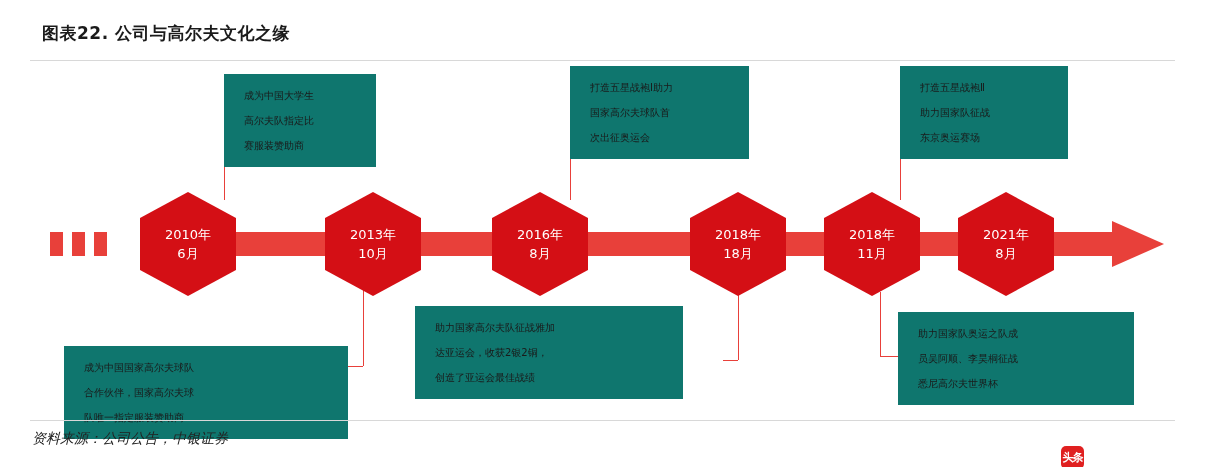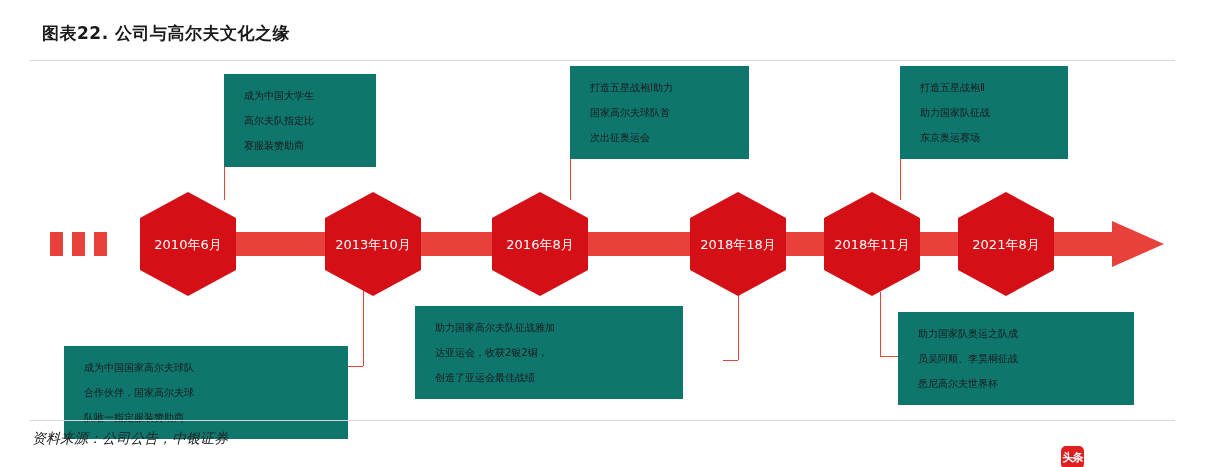--- a/index.html
+++ b/index.html
@@ -139,7 +139,7 @@
     background: #d40f15;
     clip-path: polygon(50% 0%, 100% 25%, 100% 75%, 50% 100%, 0% 75%, 0% 25%);
     display: flex;
-    flex-direction: row;
+    flex-direction: column;
     align-items: center;
     justify-content: center;
     color: #ffffff;

